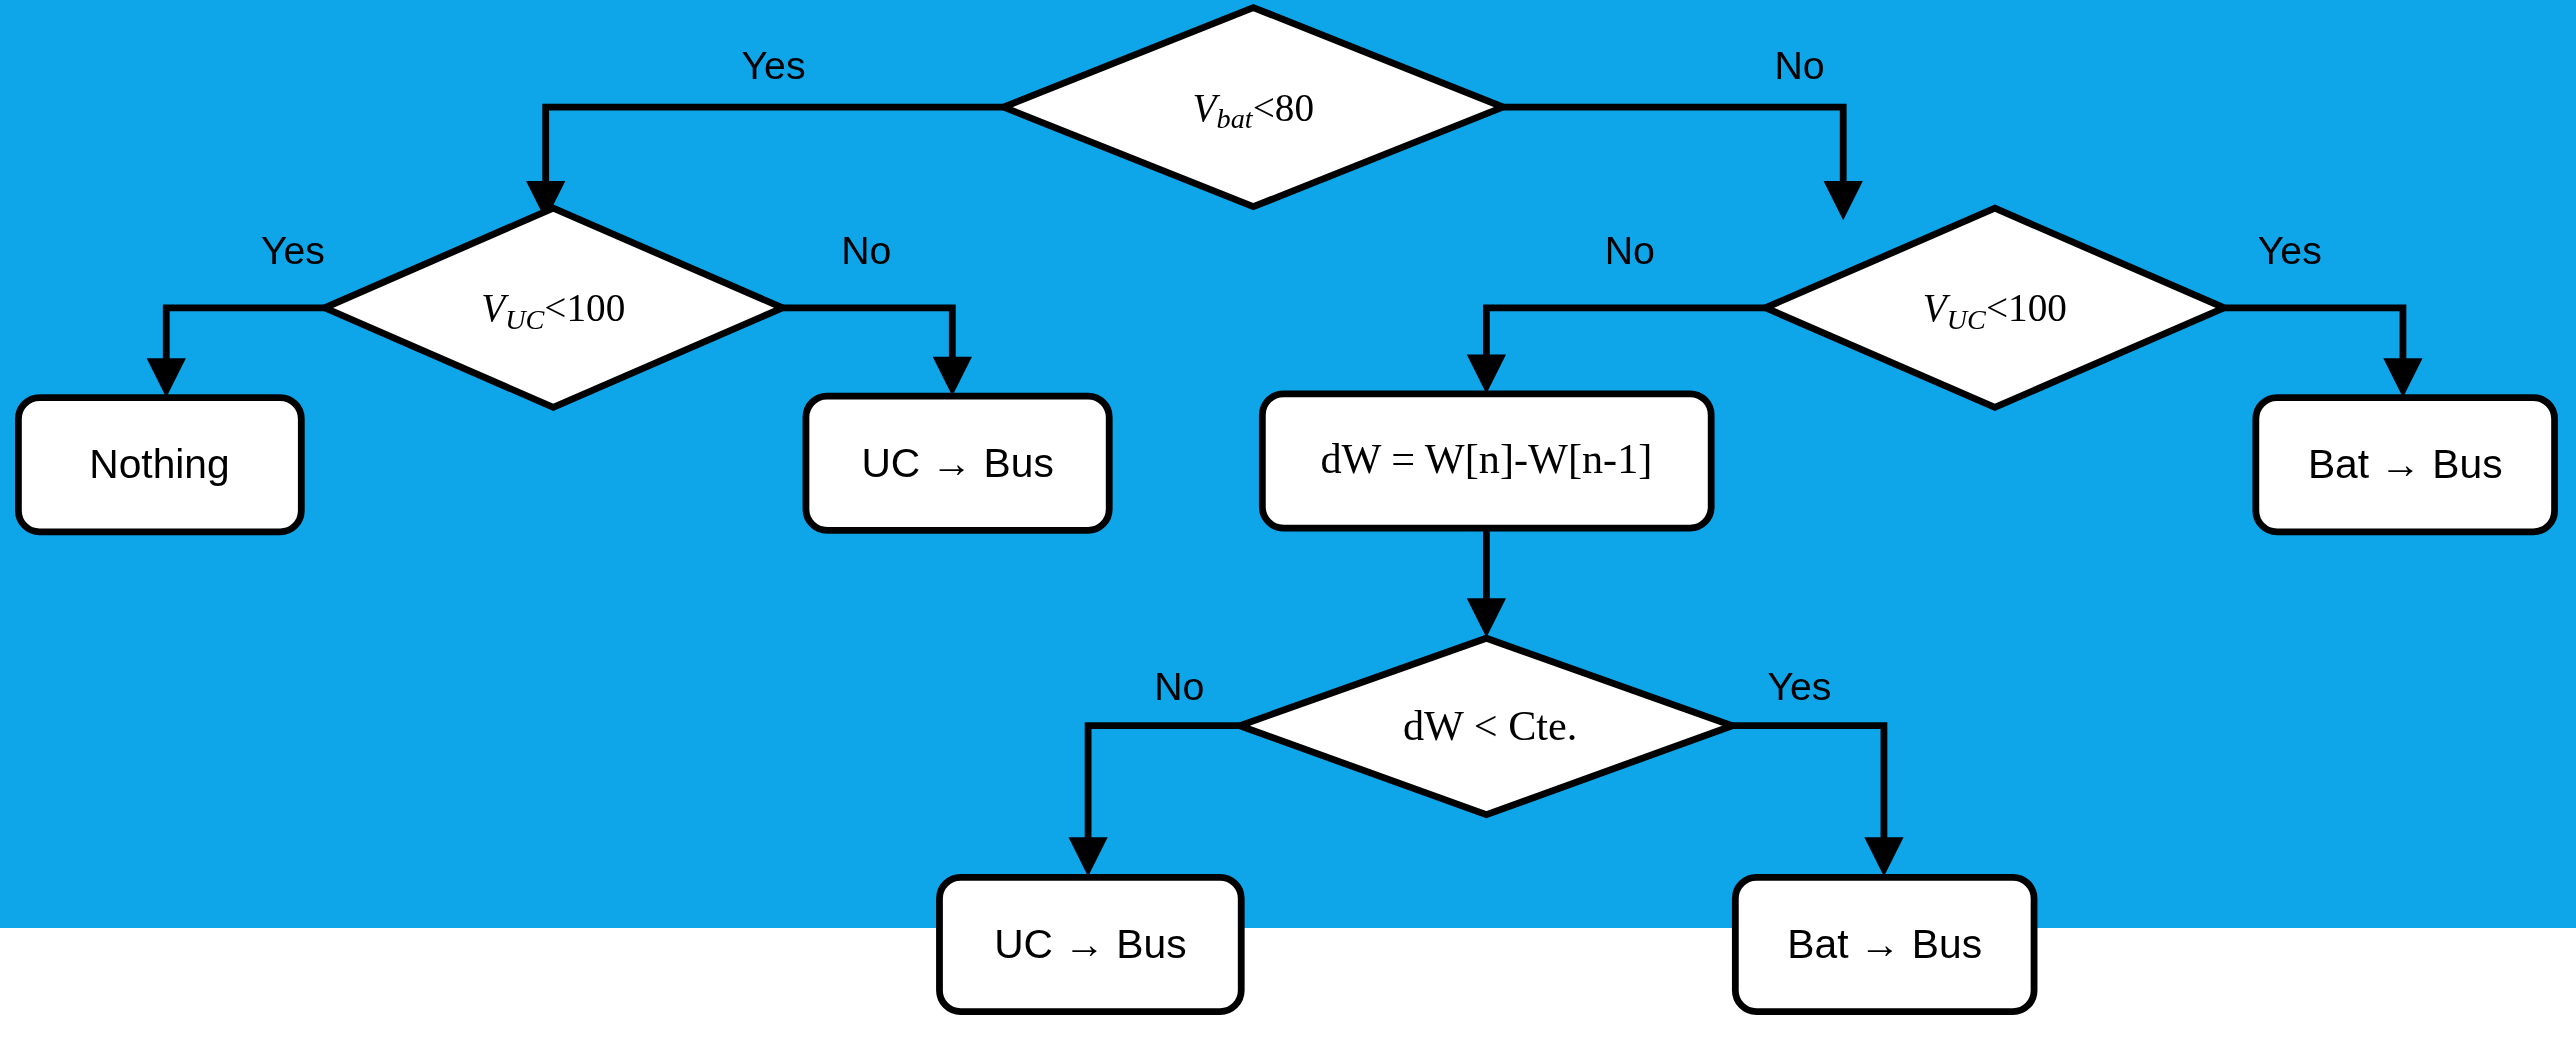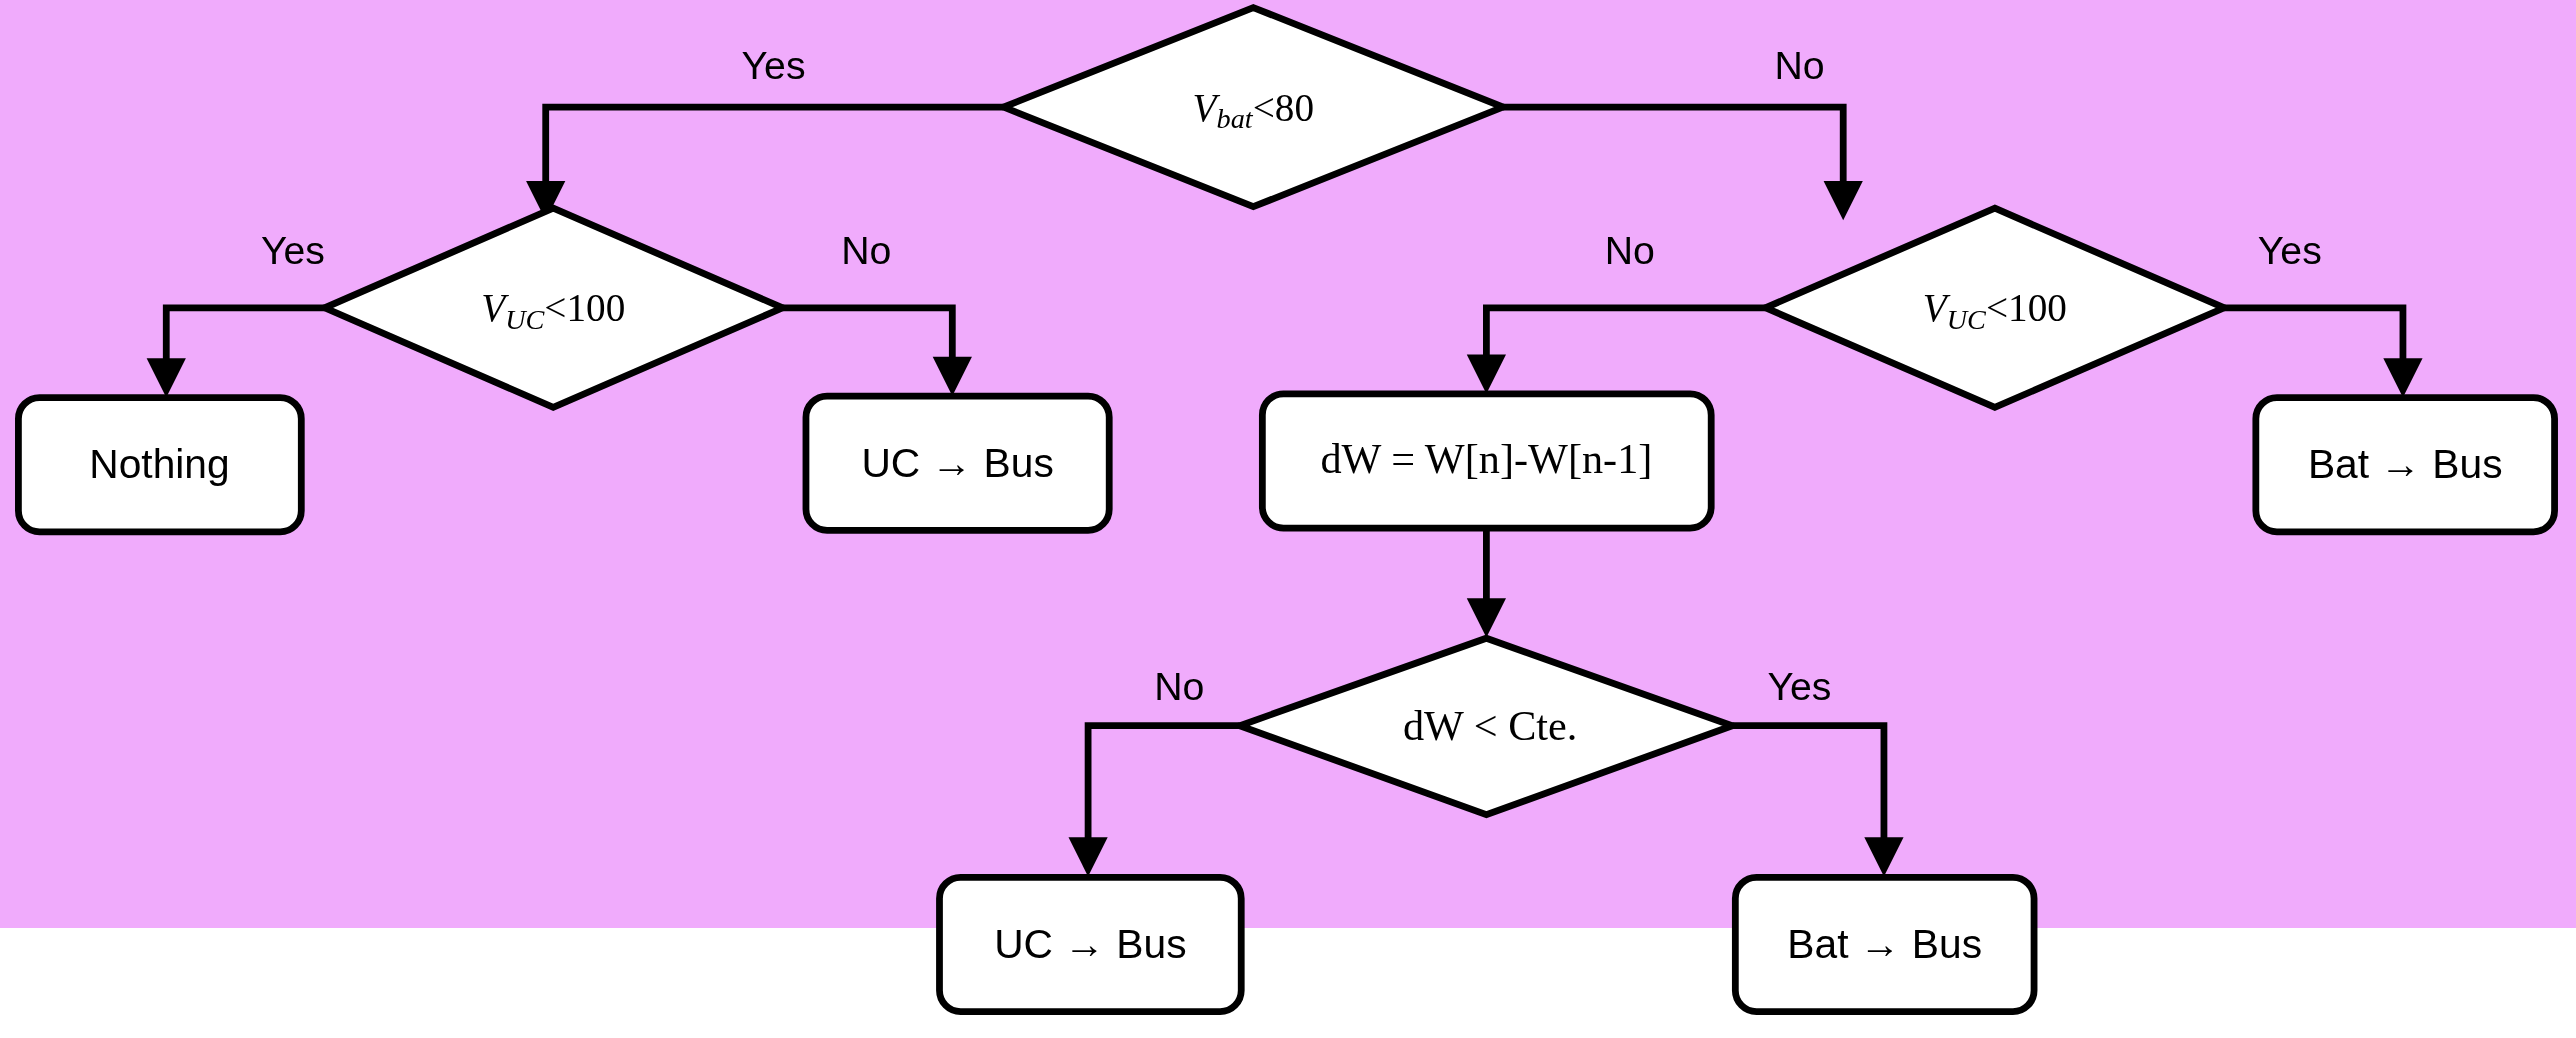--- a/index.html
+++ b/index.html
@@ -17,7 +17,7 @@
     position: relative;
     width: 2576px;
     height: 928px;
-    background: #f0abfc;
+    background: #0ea5e9;
     text-decoration: underline;
   }
   svg.chart-svg {

